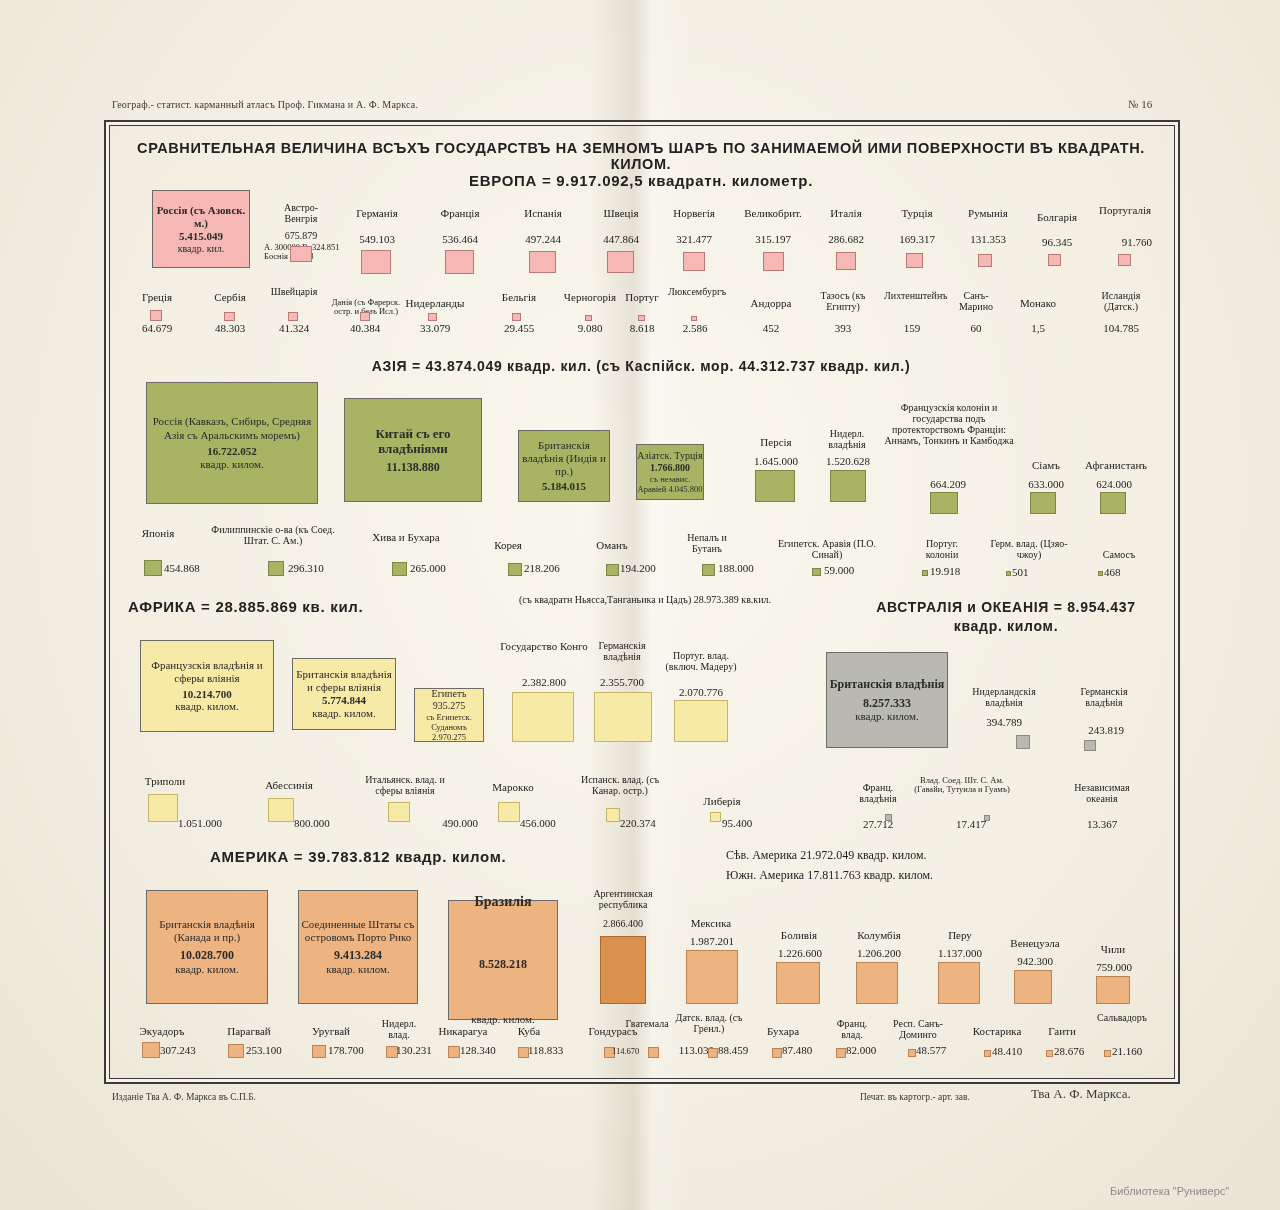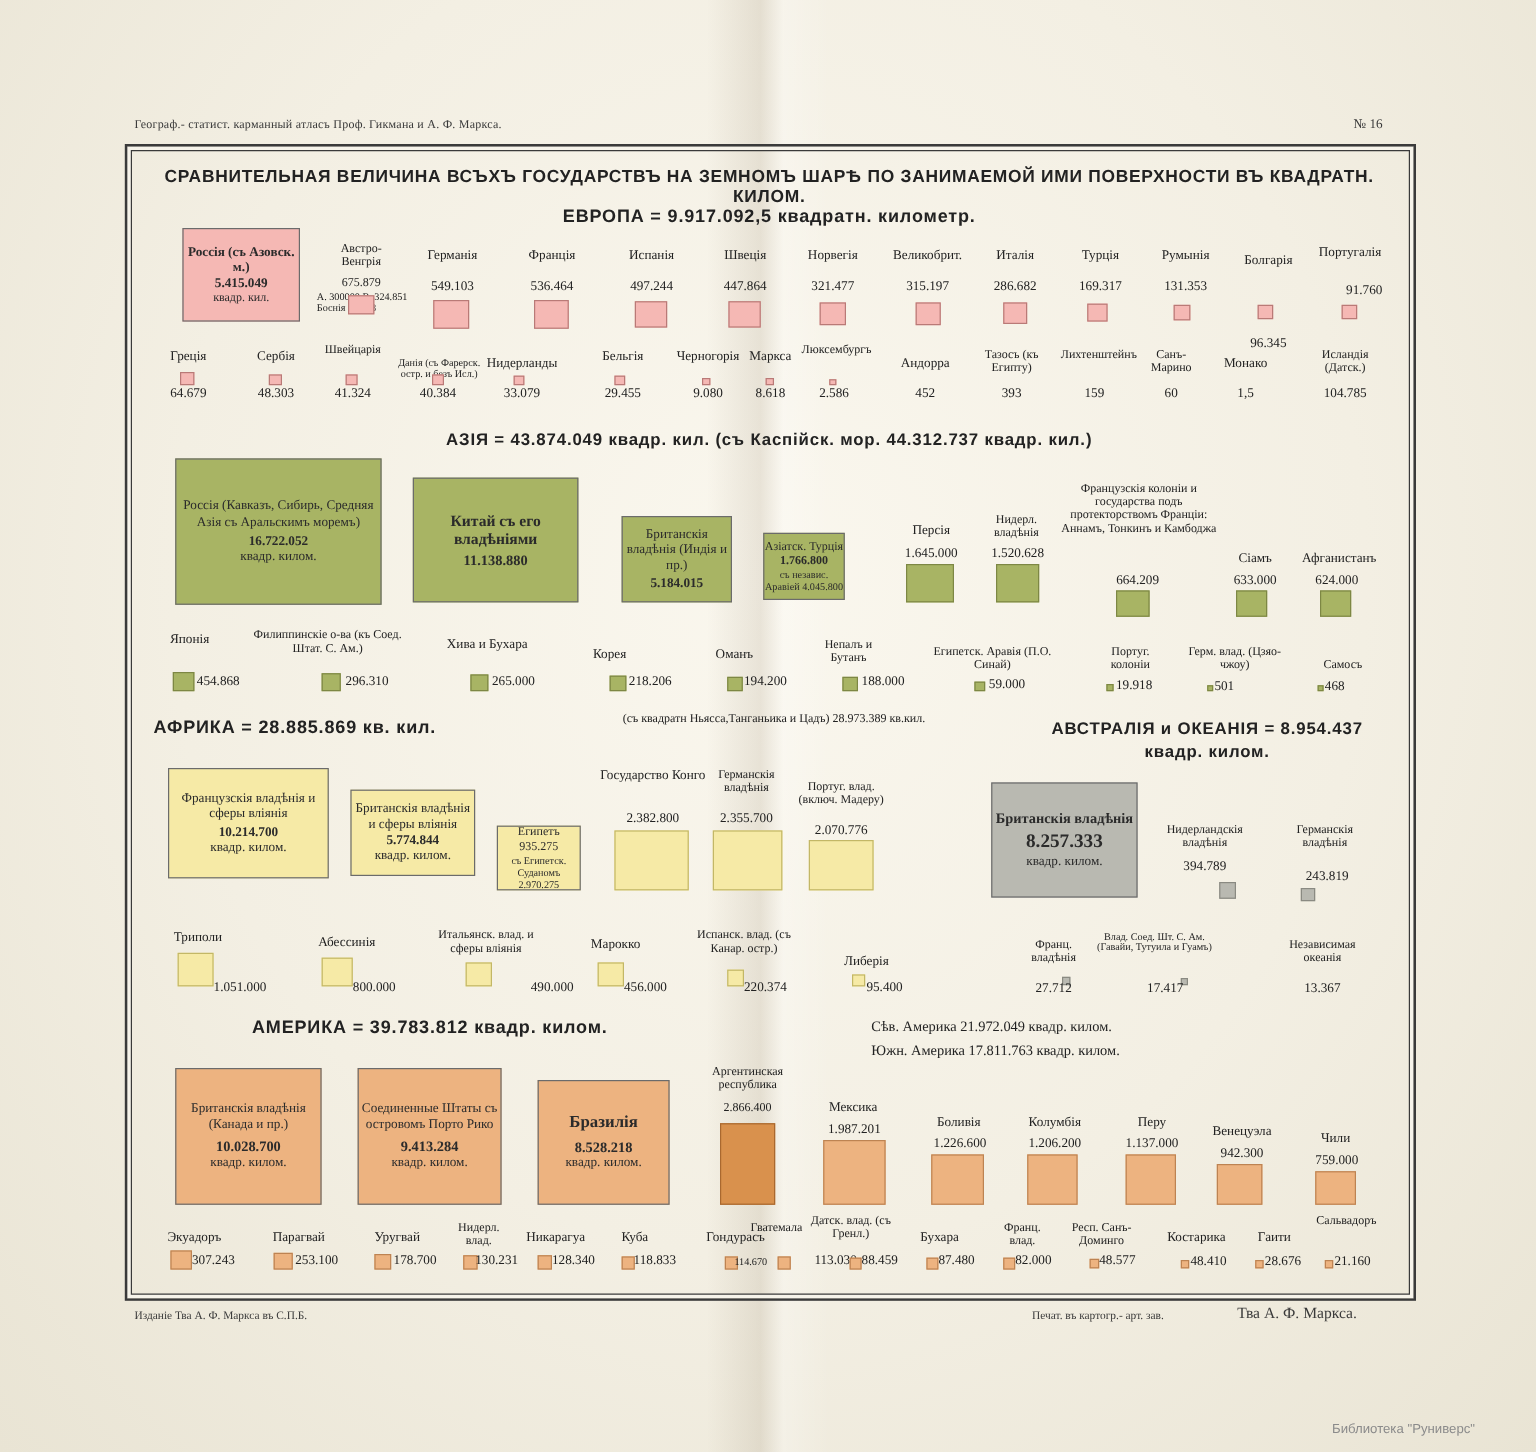--- a/index.html
+++ b/index.html
@@ -117,7 +117,7 @@
 <div class="box eu" style="left:978px;top:254px;width:14px;height:13px;"></div>
 
 <div class="lbl" style="left:1026px;top:212px;width:62px;">Болгарія</div>
-<div class="num" style="left:1026px;top:236px;width:62px;margin-top:44px;">96.345</div>
+<div class="num" style="left:1026px;top:236px;width:62px;">96.345</div>
 <div class="box eu" style="left:1048px;top:254px;width:13px;height:12px;"></div>
 
 <div class="lbl" style="left:1098px;top:205px;width:54px;line-height:1.05">Португалія</div>

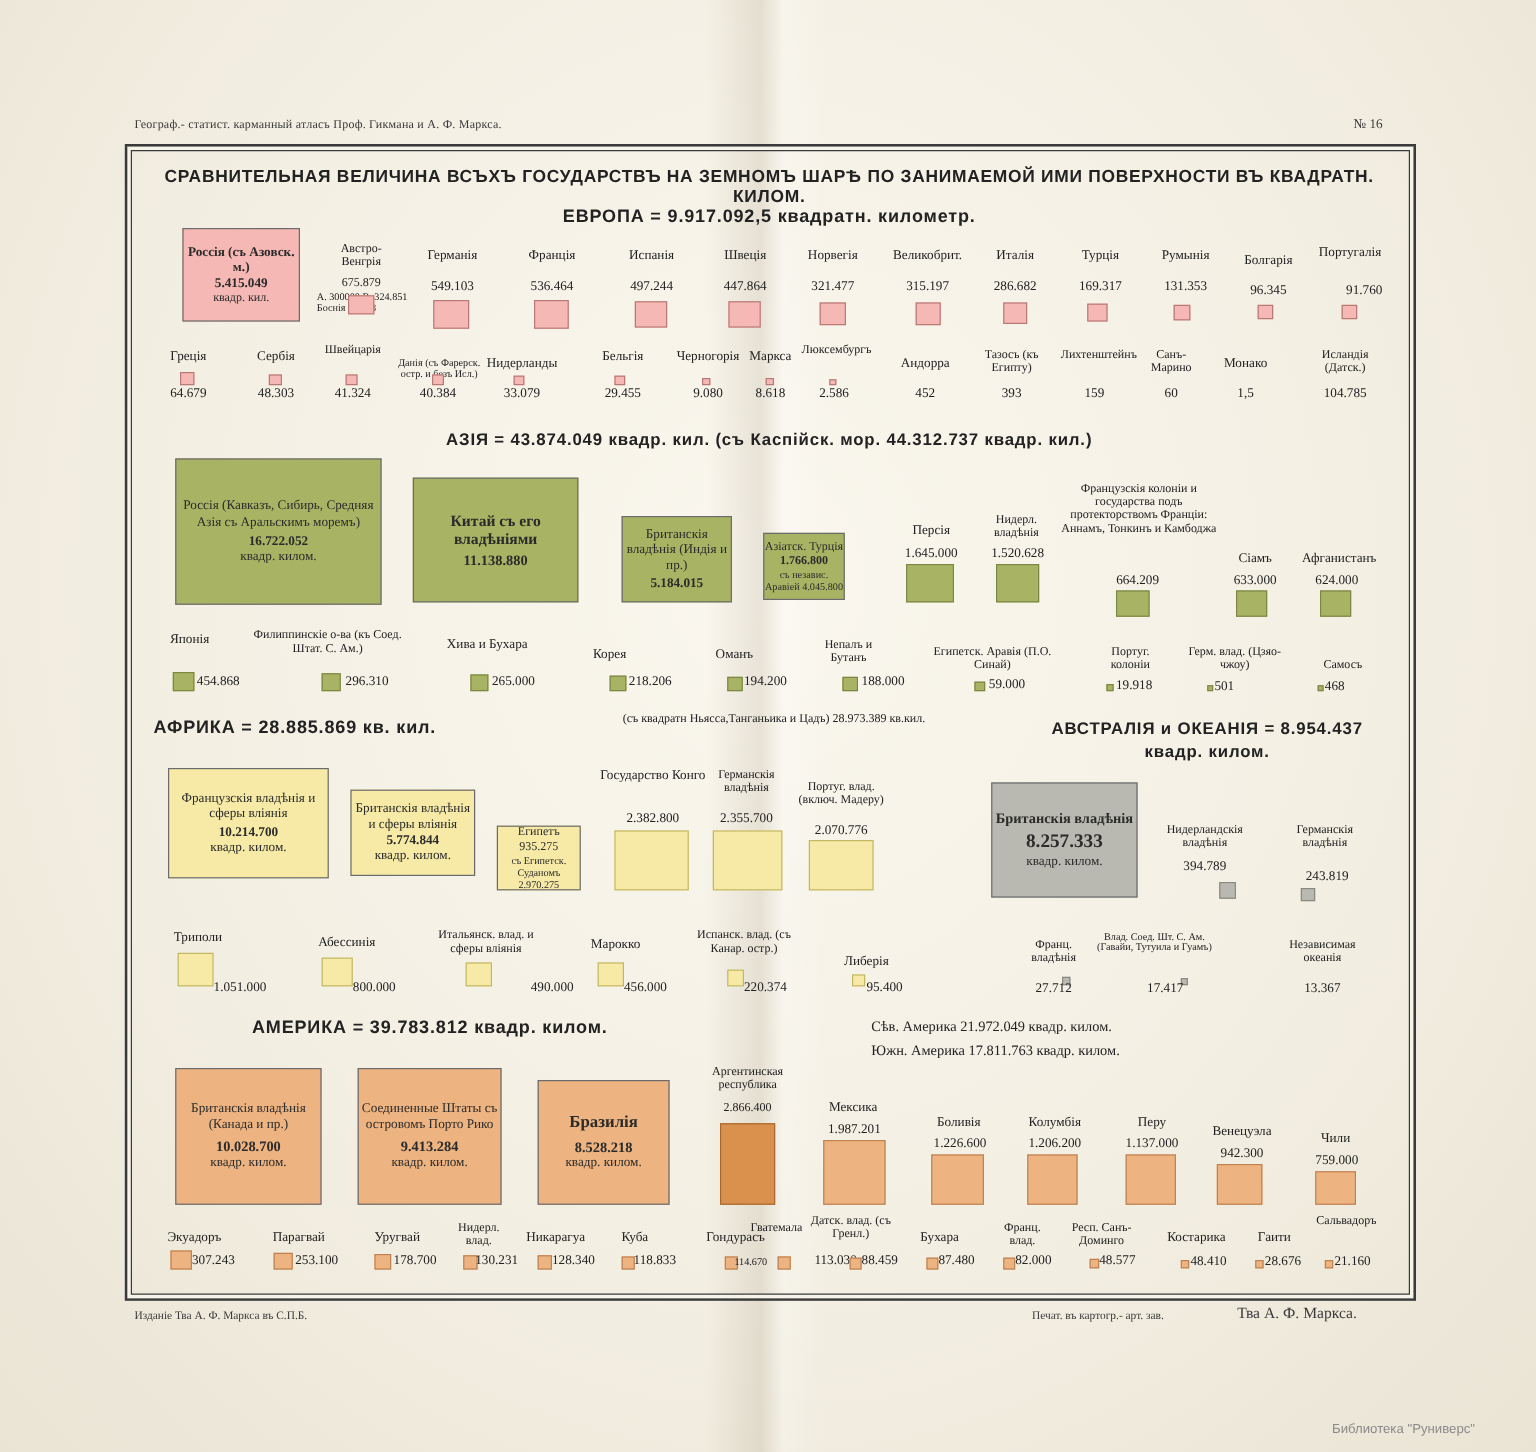--- a/index.html
+++ b/index.html
@@ -152,7 +152,7 @@
 <div class="box eu" style="left:585px;top:315px;width:7px;height:6px;"></div>
 <div class="num" style="left:554px;top:322px;width:72px;">9.080</div>
 
-<div class="lbl" style="left:624px;top:292px;width:36px;">Маркса</div>
+<div class="lbl" style="left:624px;top:292px;width:36px;">Португ</div>
 <div class="box eu" style="left:638px;top:315px;width:7px;height:6px;"></div>
 <div class="num" style="left:624px;top:322px;width:36px;">8.618</div>
 

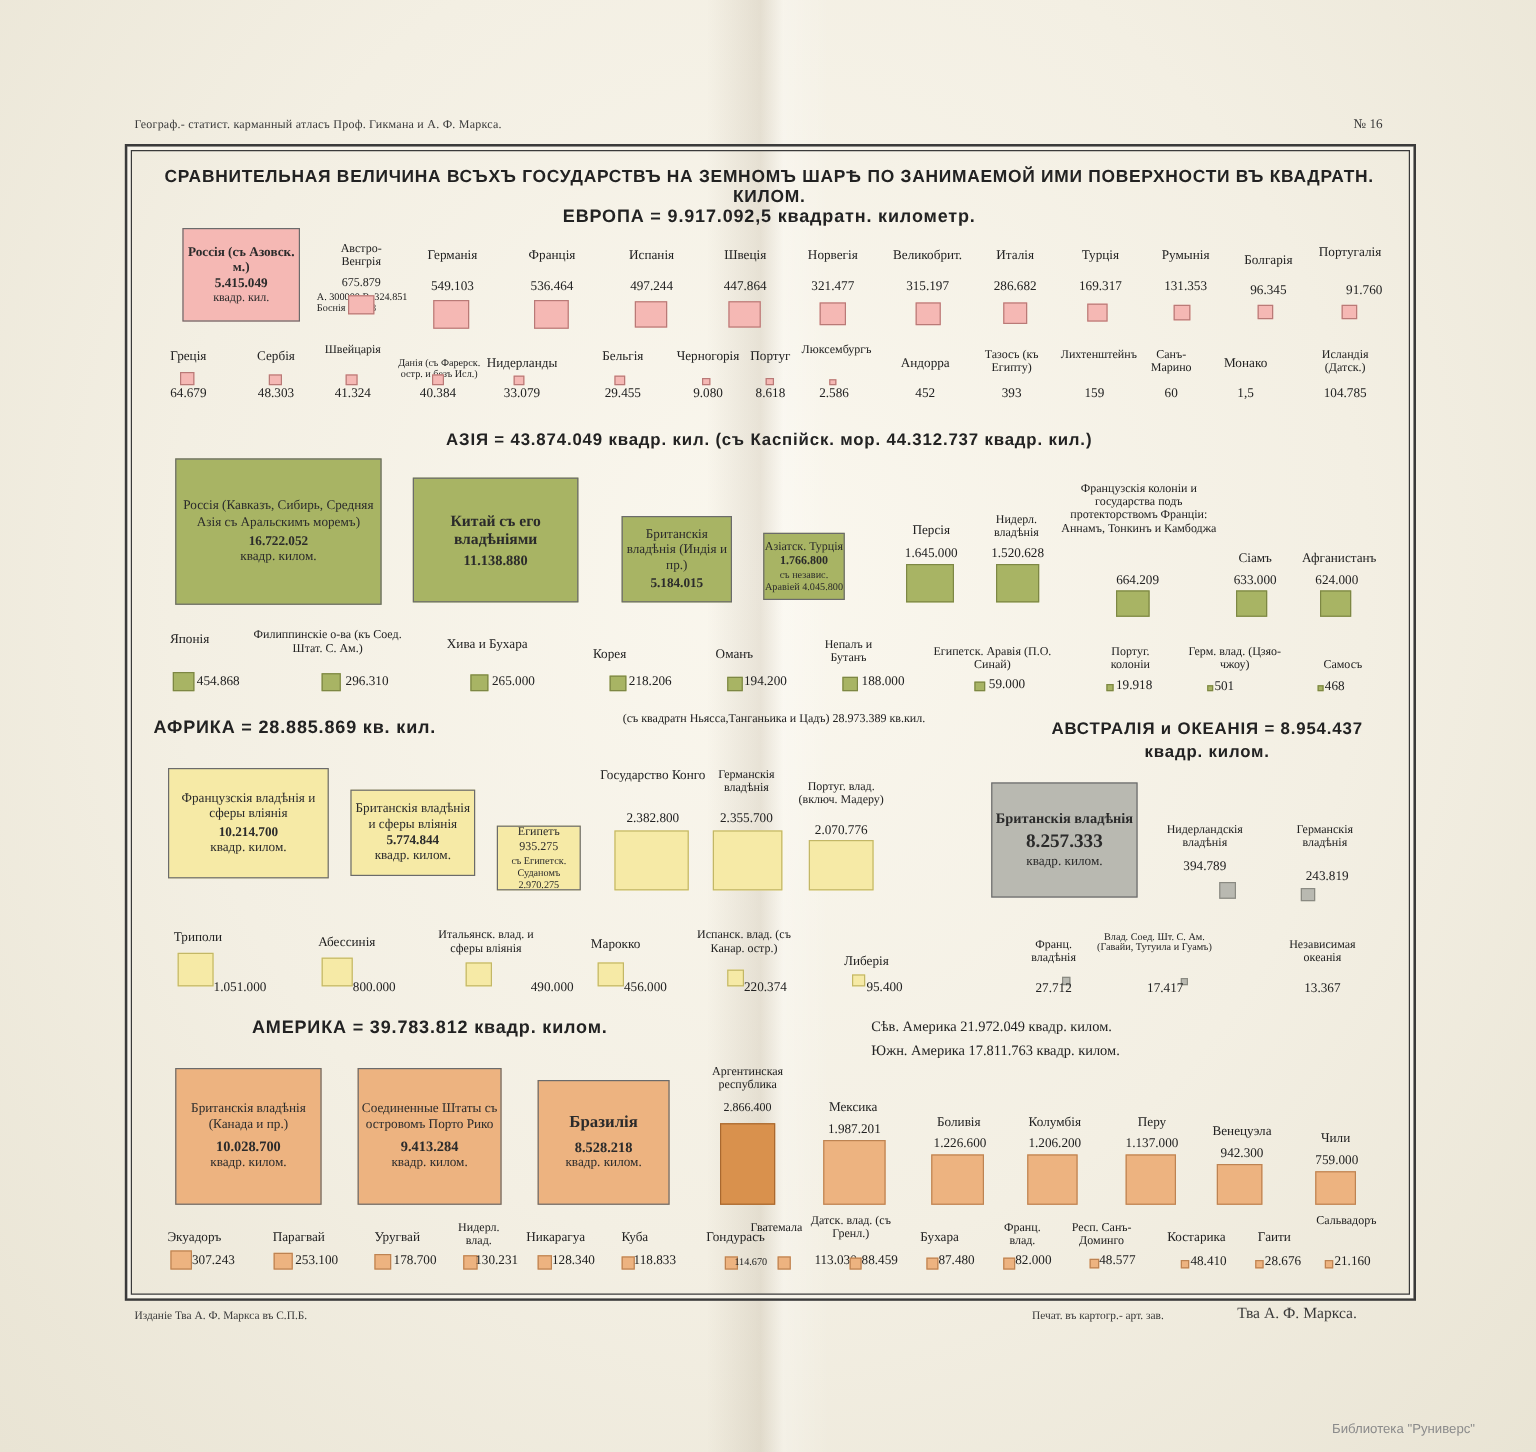--- a/index.html
+++ b/index.html
@@ -298,7 +298,7 @@
 
 <div class="bigbox au" style="left:826px;top:652px;width:122px;height:96px;">
   <div style="font-size:12px"><b>Британскія владѣнія</b></div>
-  <div style="margin-top:4px;font-size:16px"><b>8.257.333</b></div>
+  <div style="margin-top:4px;font-size:12px"><b>8.257.333</b></div>
   <div>квадр. килом.</div>
 </div>
 

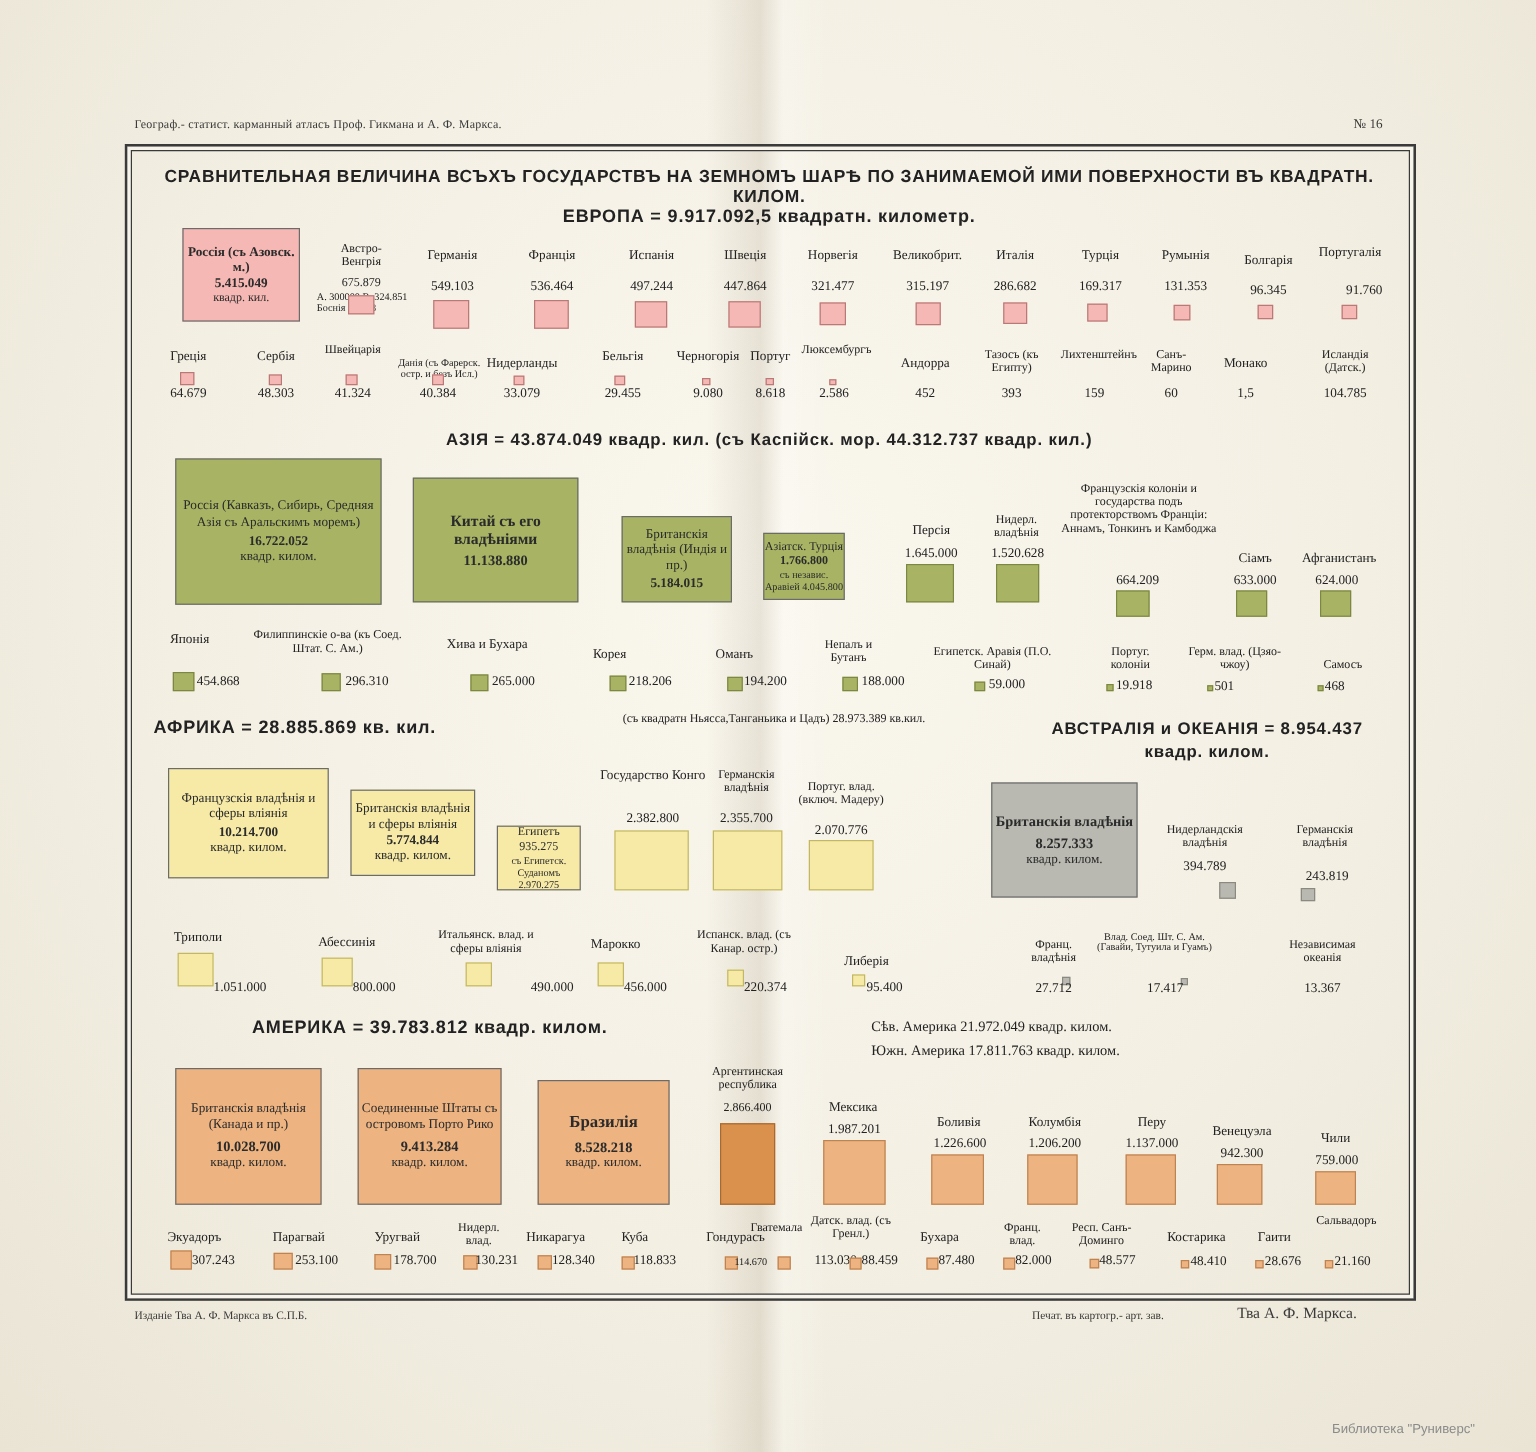--- a/index.html
+++ b/index.html
@@ -361,7 +361,7 @@
   <div>квадр. килом.</div>
 </div>
 
-<div class="bigbox am" style="left:448px;top:900px;width:110px;height:104px;">
+<div class="bigbox am" style="left:448px;top:900px;width:110px;height:120px;gap:42px;">
   <div style="font-size:14px"><b>Бразилія</b></div>
   <div style="margin-top:4px;font-size:12px"><b>8.528.218</b></div>
   <div>квадр. килом.</div>

